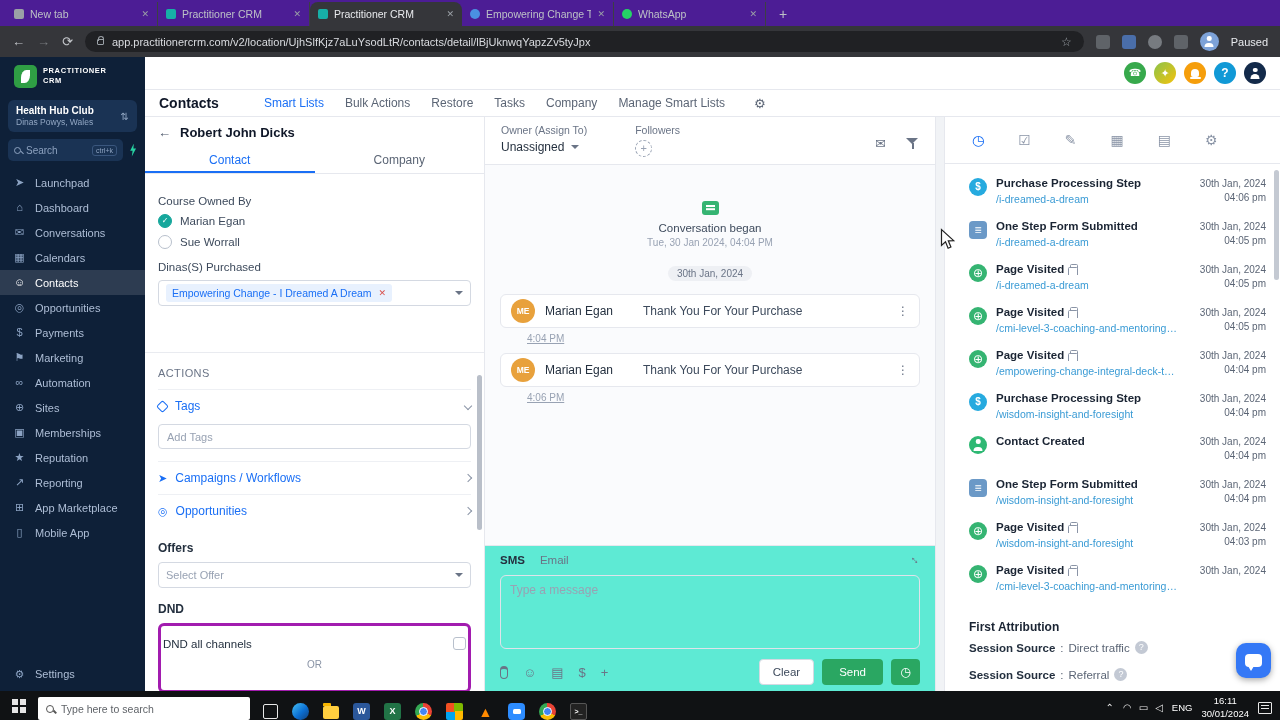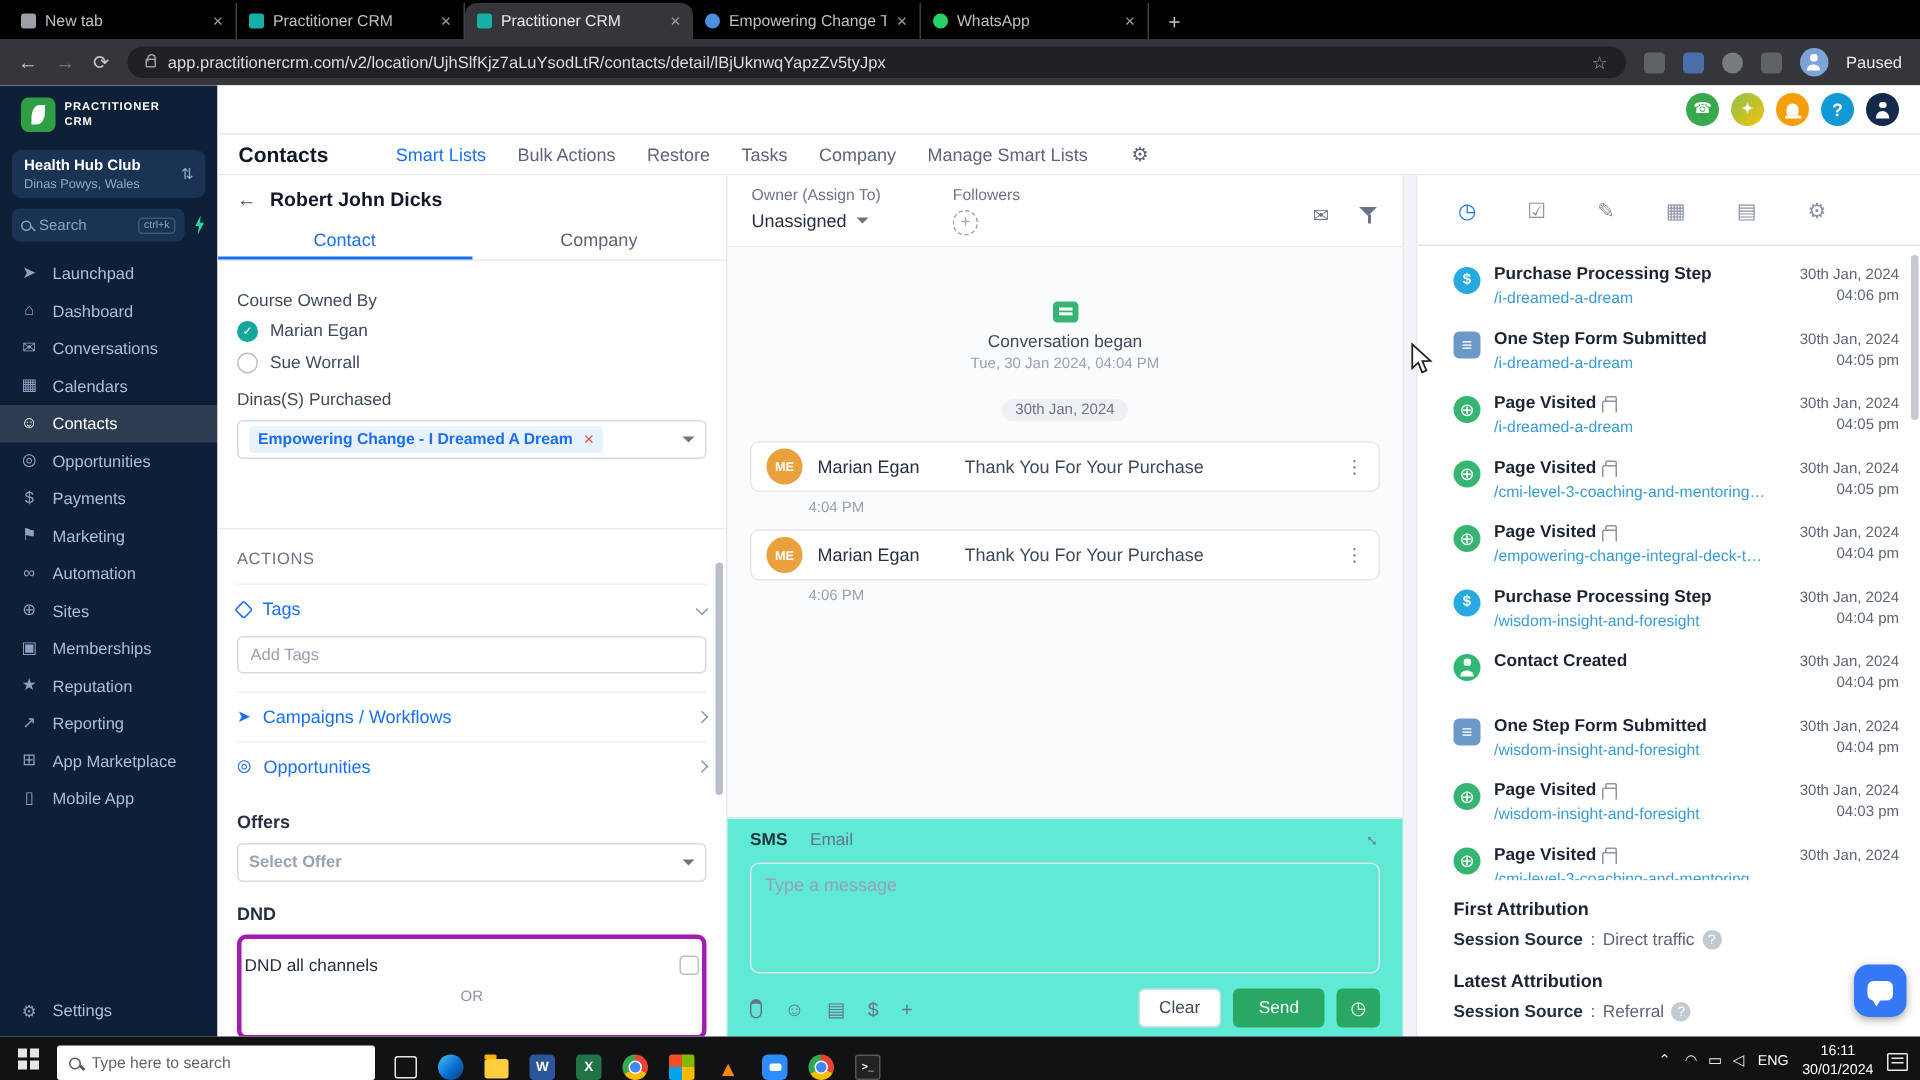--- a/index.html
+++ b/index.html
@@ -7,7 +7,7 @@
 .screen{position:relative;width:1280px;height:720px;overflow:hidden;background:#fff;font-family:"Liberation Sans","DejaVu Sans",sans-serif;}
 
 
-.tabstrip{position:absolute;top:0;left:0;width:100%;height:26px;background:#000000;display:flex;align-items:flex-end;padding-left:6px;}
+.tabstrip{position:absolute;top:0;left:0;width:100%;height:26px;background:#4c1d95;display:flex;align-items:flex-end;padding-left:6px;}
 .tabs{display:flex;align-items:flex-end;}
 .tab{width:152px;height:24px;display:flex;align-items:center;gap:6px;padding:0 8px;color:#bdc1c6;font-size:10.5px;border-right:1px solid #3c4043;cursor:default;}
 .tab.active{background:#35363a;color:#e8eaed;border-radius:8px 8px 0 0;border-right:none;}

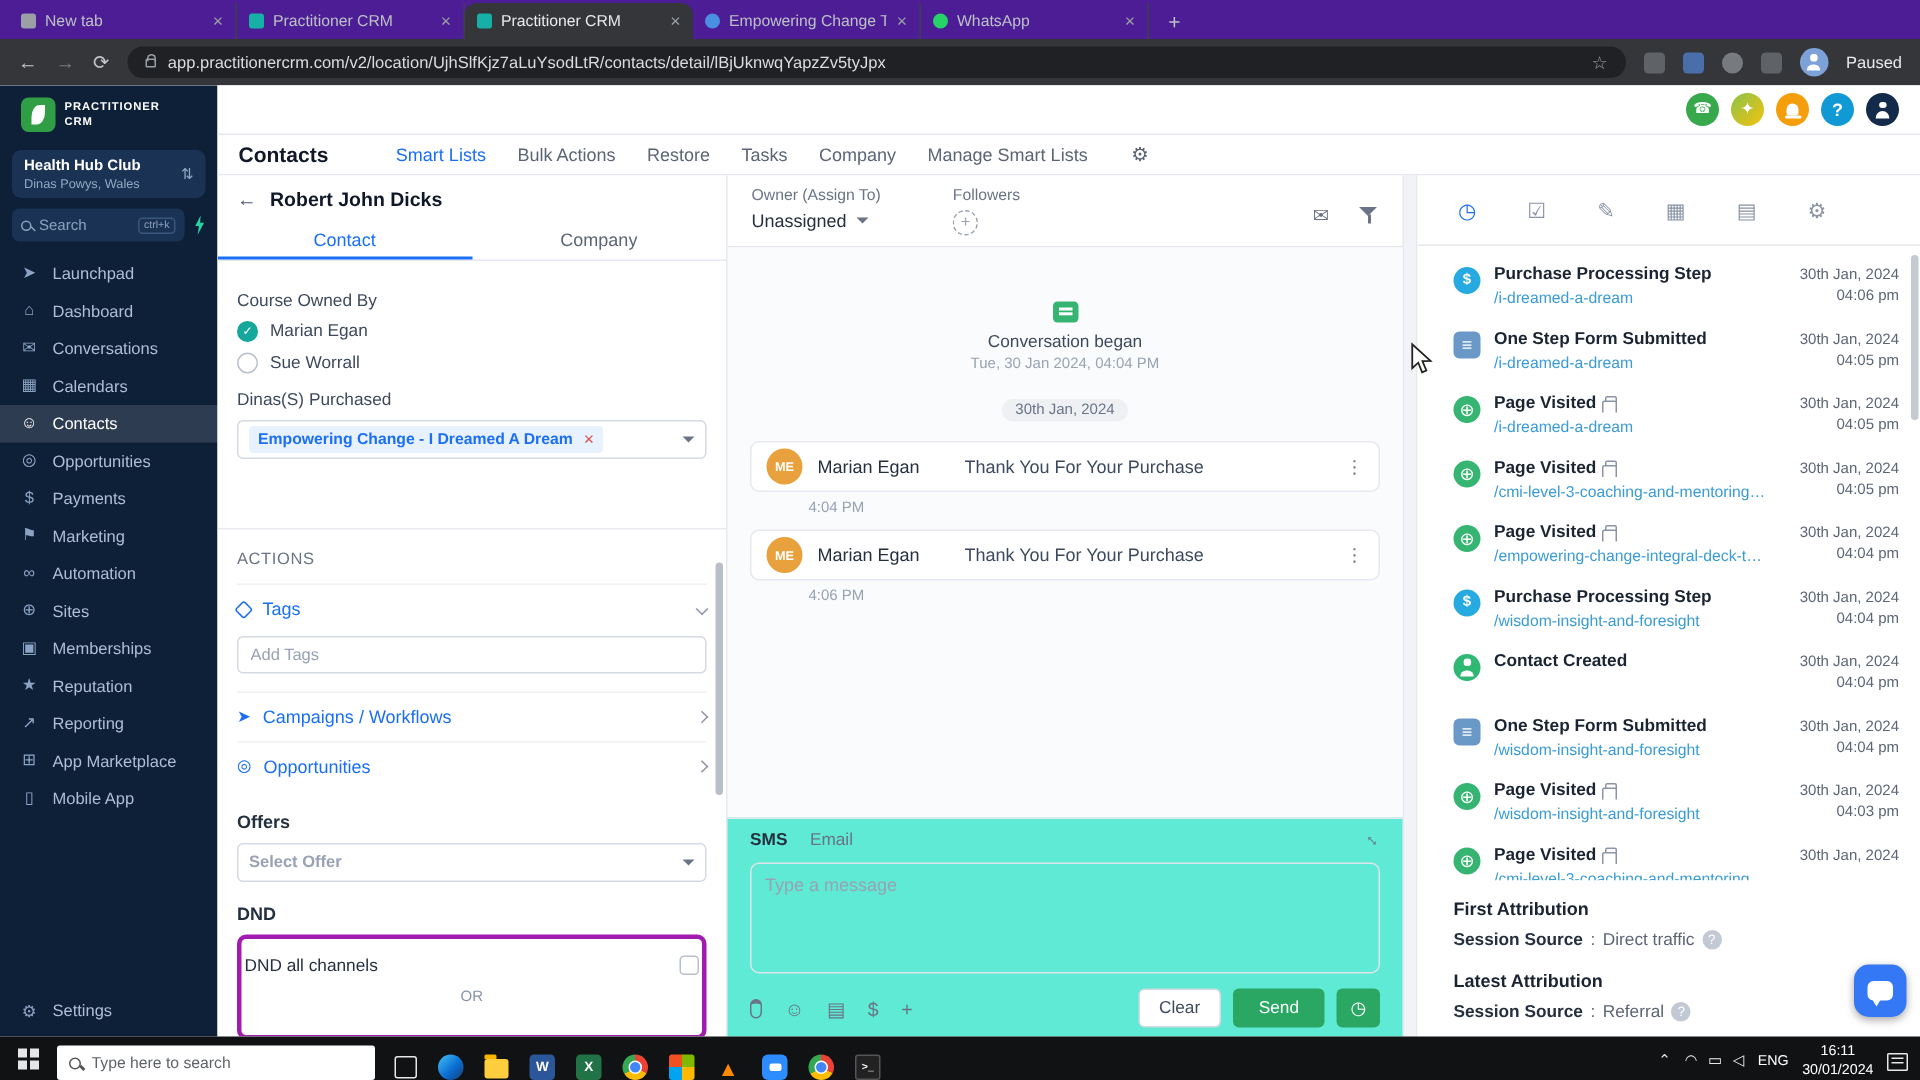--- a/index.html
+++ b/index.html
@@ -102,7 +102,7 @@
 .radio{width:14px;height:14px;border-radius:50%;border:1.5px solid #b8c0cc;flex:none;display:flex;align-items:center;justify-content:center;background:#fff;}
 .radio.checked{background:#16a79c;border-color:#16a79c;}
 .radio.checked::after{content:"✓";color:#fff;font-size:8px;line-height:1;}
-.select-box{border:1px solid #d4d9e2;border-radius:4px;min-height:26px;display:flex;align-items:center;padding:2px 7px;justify-content:space-between;gap:6px;font-weight:bold;}
+.select-box{border:1px solid #d4d9e2;border-radius:4px;min-height:26px;display:flex;align-items:center;padding:2px 7px;justify-content:space-between;gap:6px;}
 .chip{background:#e8f1fe;color:#1a6ff5;font-size:10.5px;border-radius:3px;padding:3px 6px;display:flex;gap:7px;align-items:center;white-space:nowrap;overflow:hidden;}
 .chip-x{color:#d9534f;font-size:9px;}
 .caret{width:0;height:0;border-left:4px solid transparent;border-right:4px solid transparent;border-top:4px solid #6a7486;flex:none;}

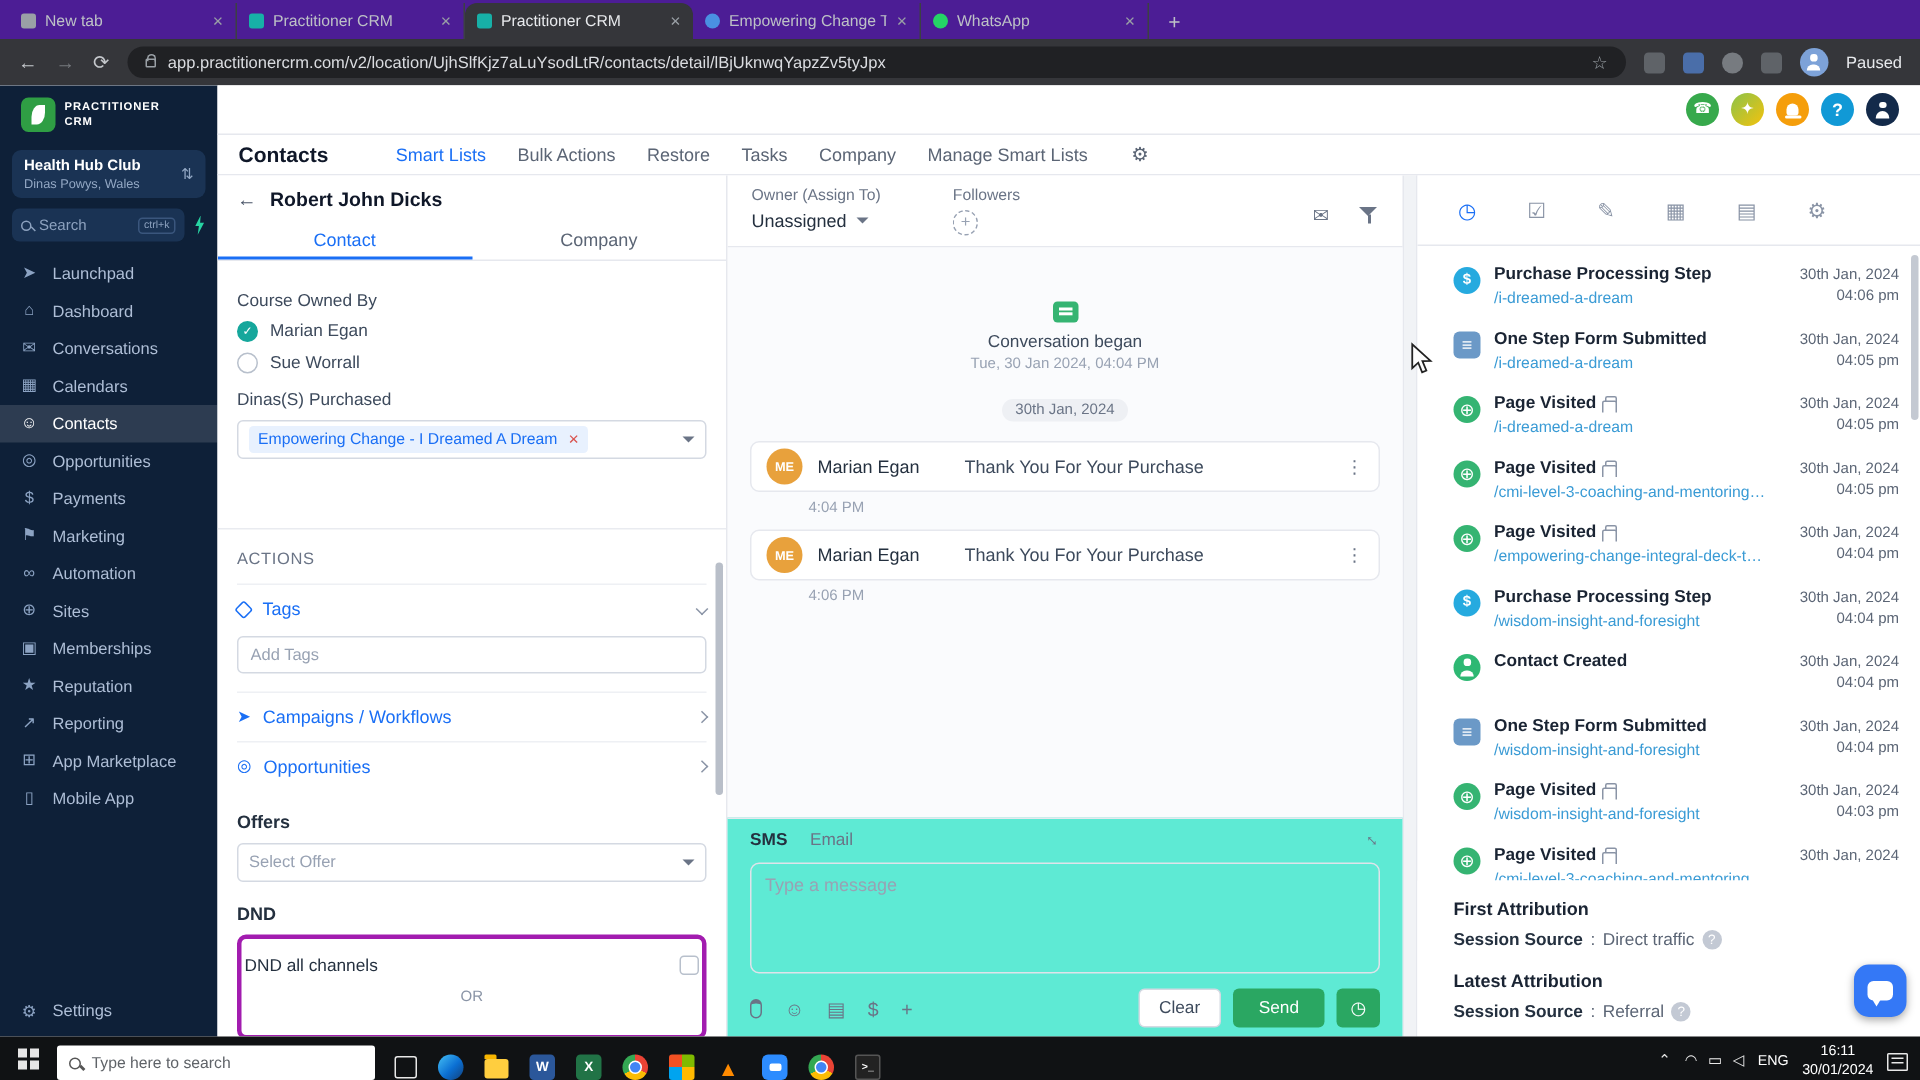--- a/index.html
+++ b/index.html
@@ -145,7 +145,7 @@
 .msg-sender{width:88px;font-size:12px;color:#24303f;flex:none;white-space:nowrap;overflow:hidden;}
 .msg-subject{flex:1;font-size:12px;color:#3d4a5c;white-space:nowrap;overflow:hidden;}
 .msg-dots{color:#6a7486;font-size:12px;}
-.msg-time{font-size:10px;color:#98a2b3;margin:5px 0 9px 39px;}
+.msg-time{font-size:10px;color:#98a2b3;margin:5px 0 9px 27px;text-decoration:underline;}
 .composer{height:146px;border-top:1px solid #e6e8ee;padding:8px 15px;position:relative;background:#5eead4;}
 .comp-tabs{display:flex;gap:15px;font-size:11.5px;color:#6a7486;}
 .comp-tab.active{color:#24303f;font-weight:bold;}

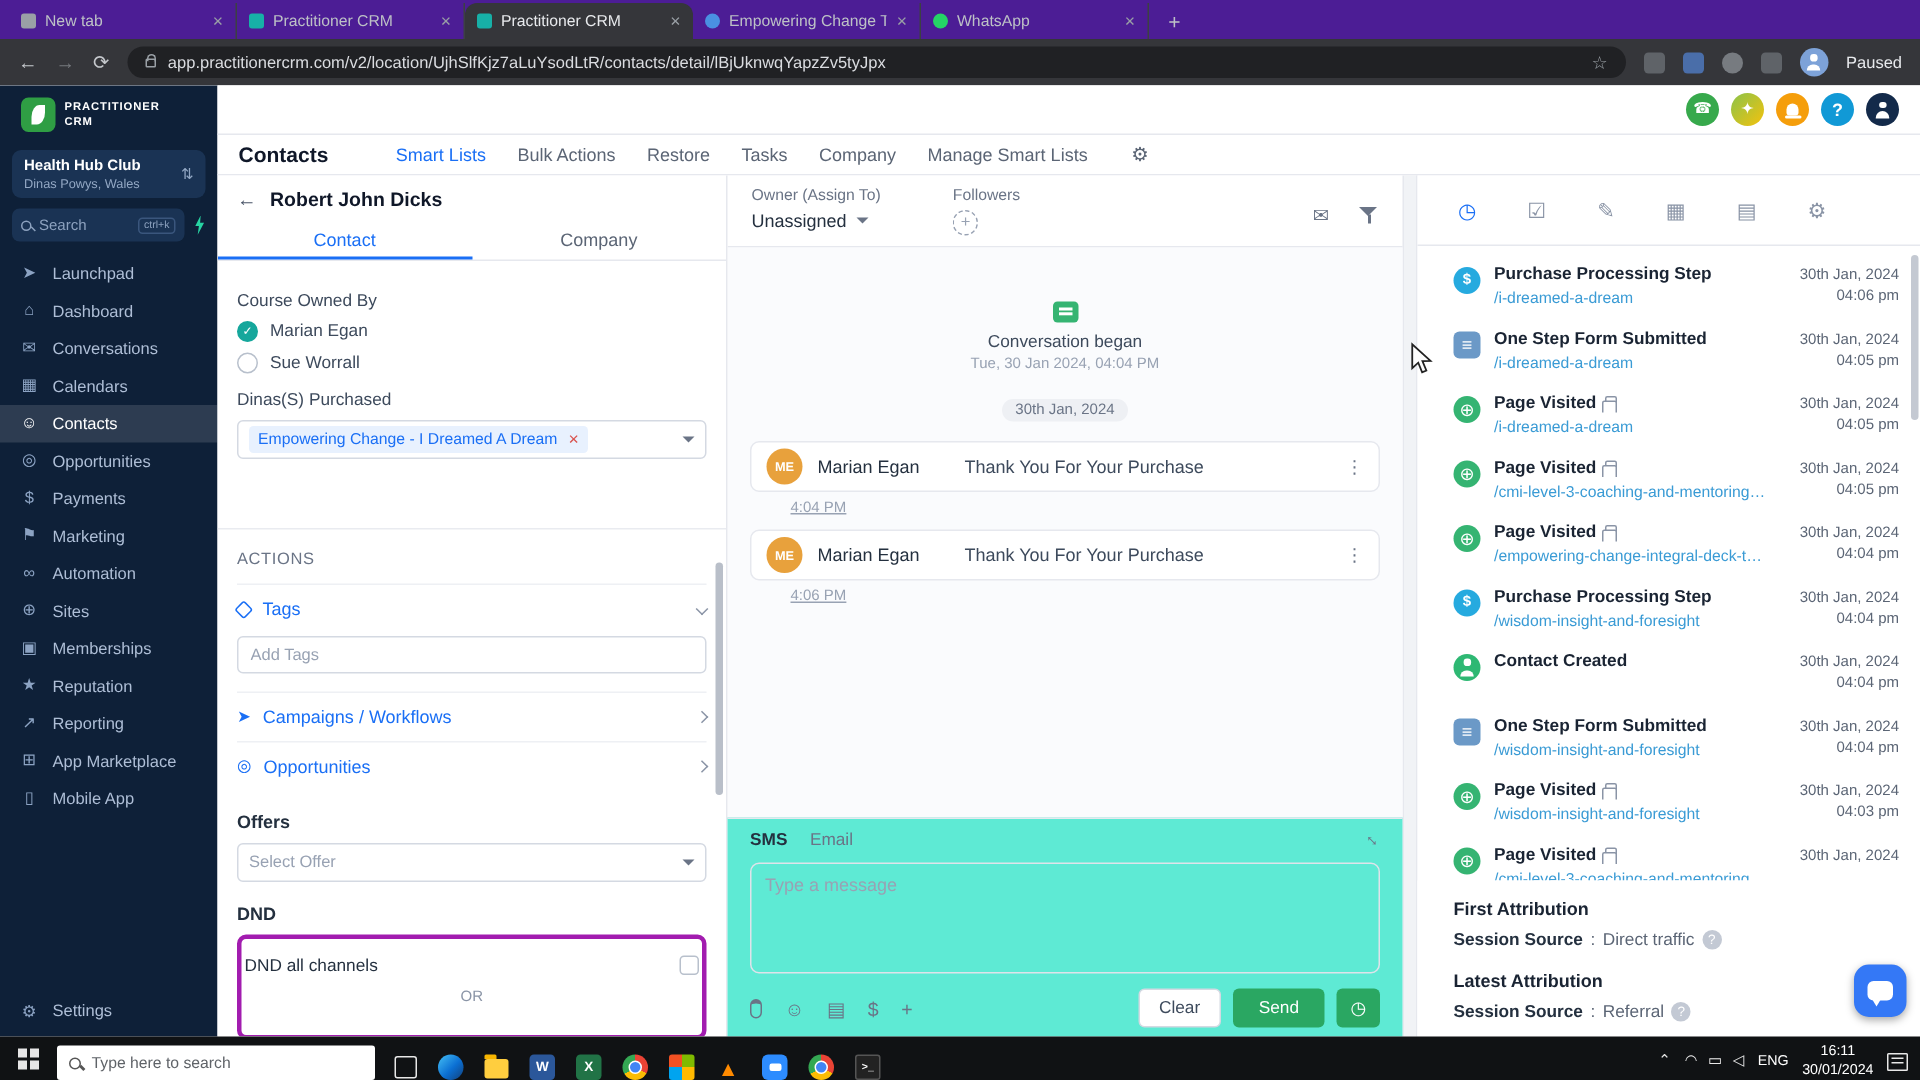--- a/index.html
+++ b/index.html
@@ -740,7 +740,6 @@
               <span>Direct traffic</span>
               <span class="q-ic">?</span>
             </div>
-            <div class="attrib-h">Latest Attribution</div>
             <div class="attrib-row" style="margin-bottom:4px;">
               <span class="attrib-k">Session Source</span>
               <span>:</span>

